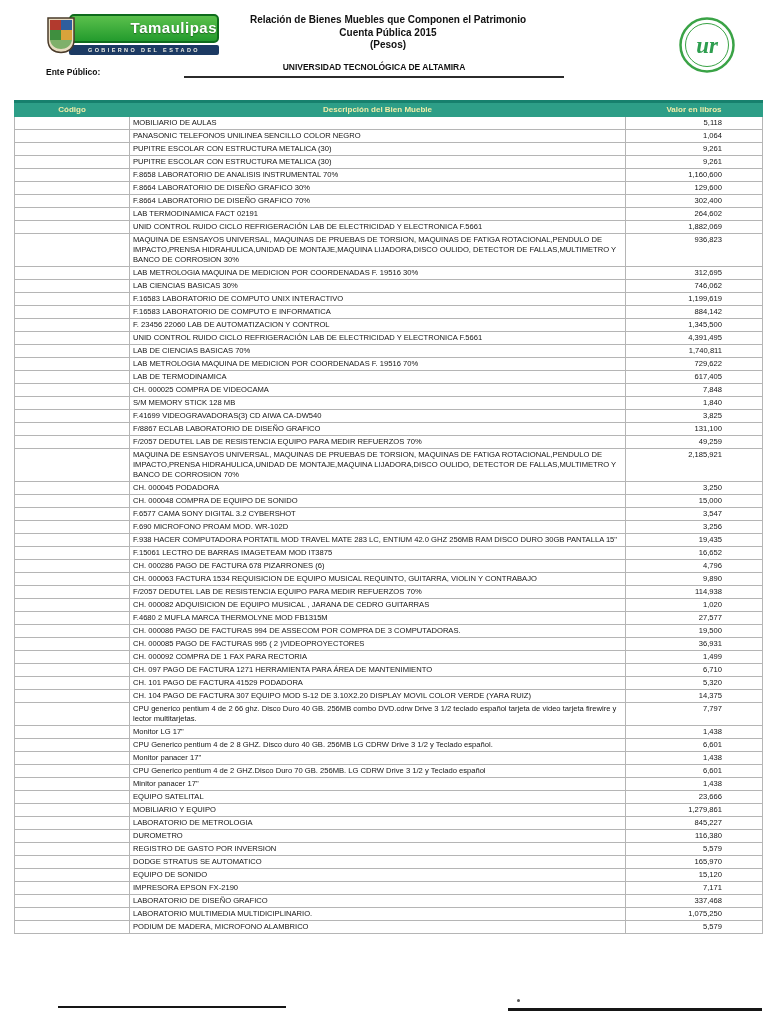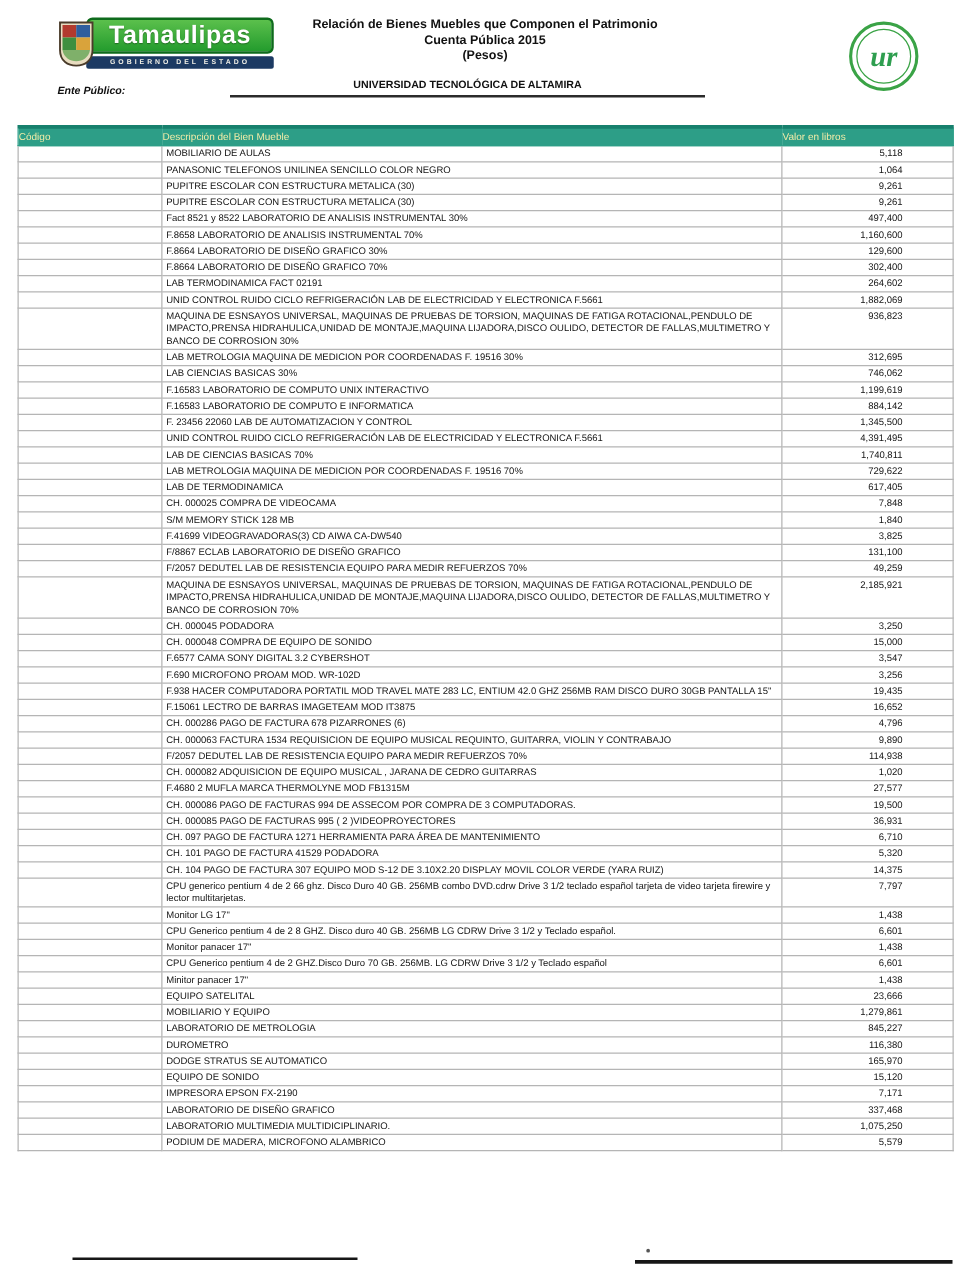--- a/index.html
+++ b/index.html
@@ -11,8 +11,8 @@
   .shield{width:30px;height:38px;margin-right:-7px;position:relative;z-index:2;margin-top:2px;}
   .brand-right{display:flex;flex-direction:column;}
   .brand-box{width:146px;height:25px;background:linear-gradient(180deg,#5bc04c,#239b2d);
-    border:2px solid #0e6b1c;border-radius:5px;color:#fff;font-weight:bold;font-size:20px;
-    text-align:center;line-height:24px;letter-spacing:.5px;text-shadow:0 1px 1px rgba(0,0,0,.35);}
+    border:2px solid #0e6b1c;border-radius:5px;color:#fff;font-weight:bold;font-size:15px;
+    text-align:right;line-height:24px;letter-spacing:.5px;text-shadow:0 1px 1px rgba(0,0,0,.35);}
   .brand-sub{margin-top:2px;background:#1C3A63;color:#f0efe6;font-size:5.5px;font-weight:bold;
     letter-spacing:2.4px;text-align:center;padding:2px 0 2px;border-radius:2px;width:150px;}
 

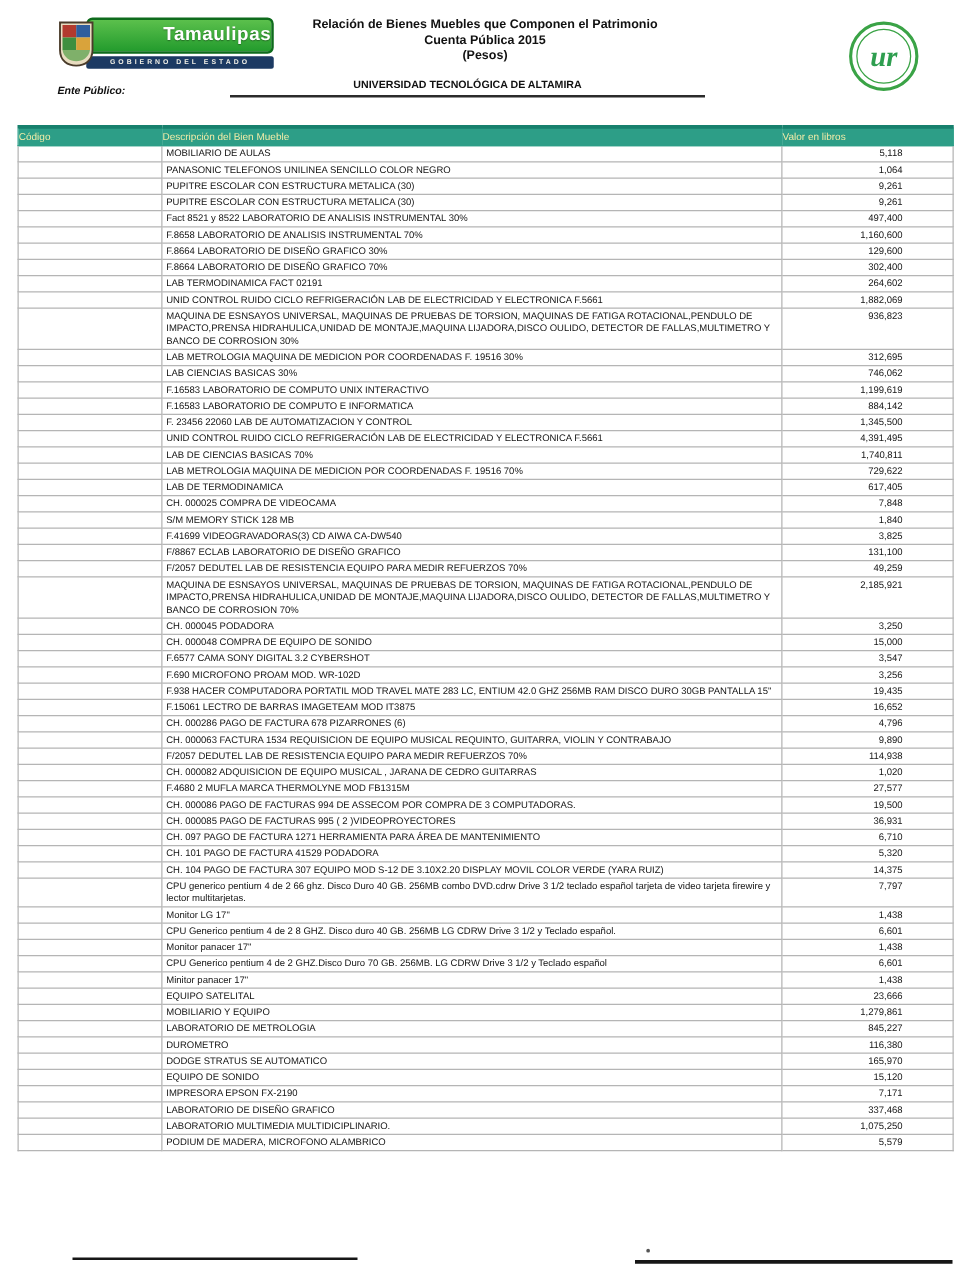--- a/index.html
+++ b/index.html
@@ -18,7 +18,7 @@
 
   .titles{position:absolute;left:0;right:0;top:14px;text-align:center;font-weight:bold;
     font-size:10px;color:#111;line-height:12.5px;}
-  .ente-label{position:absolute;left:46px;top:67px;font-weight:bold;font-size:8.5px;color:#111;font-style:italic;}
+  .ente-label{position:absolute;left:46px;top:67px;font-weight:bold;font-size:8.5px;color:#111;}
   .ente-line{position:absolute;left:184px;top:62px;width:380px;text-align:center;font-weight:bold;
     font-size:8.5px;color:#111;border-bottom:2px solid #2b2b2b;padding-bottom:4px;}
   .seal{position:absolute;right:40px;top:16px;width:58px;height:58px;}

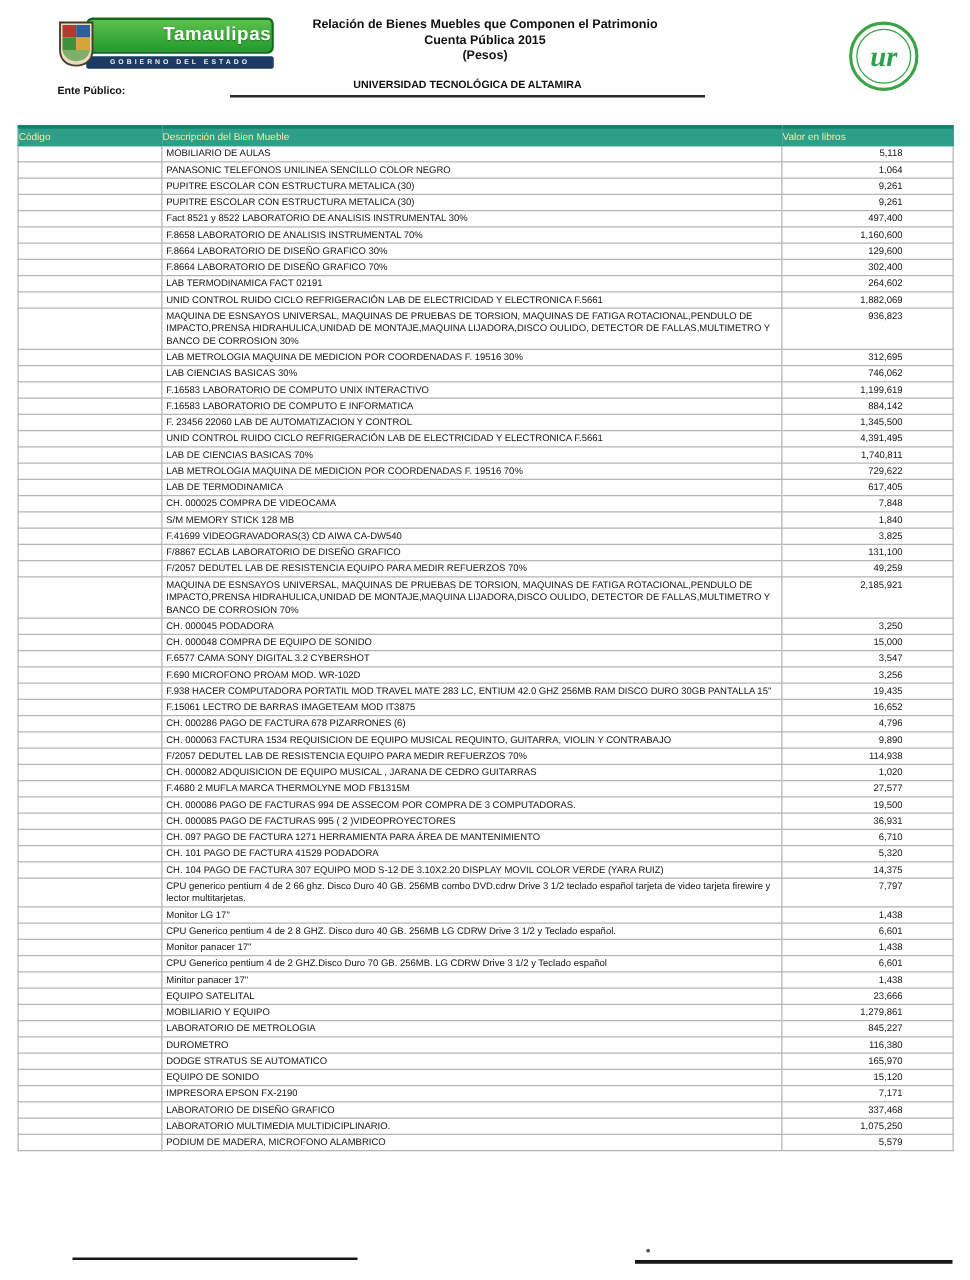--- a/index.html
+++ b/index.html
@@ -29,8 +29,8 @@
   .asset-table col.c-codigo{width:115px;}
   .asset-table col.c-desc{width:496px;}
   .asset-table col.c-valor{width:137px;}
-  .asset-table th{background:#2D9E87;color:#F2ECA8;font-size:8px;font-weight:normal;
-    padding:2px 0 2px;border:1px solid #2D9E87;border-top:3px solid #17806d;text-align:left;}
+  .asset-table th{background:#2D9E87;color:#F2ECA8;font-size:8px;font-weight:bold;
+    padding:2px 0 2px;border:1px solid #2D9E87;border-top:3px solid #17806d;text-align:center;}
   .asset-table td{border:1px solid #b5b5b5;padding:1px 3px;line-height:10px;vertical-align:top;
     word-wrap:break-word;}
   .asset-table td.valor{text-align:right;padding-right:40px;white-space:nowrap;}

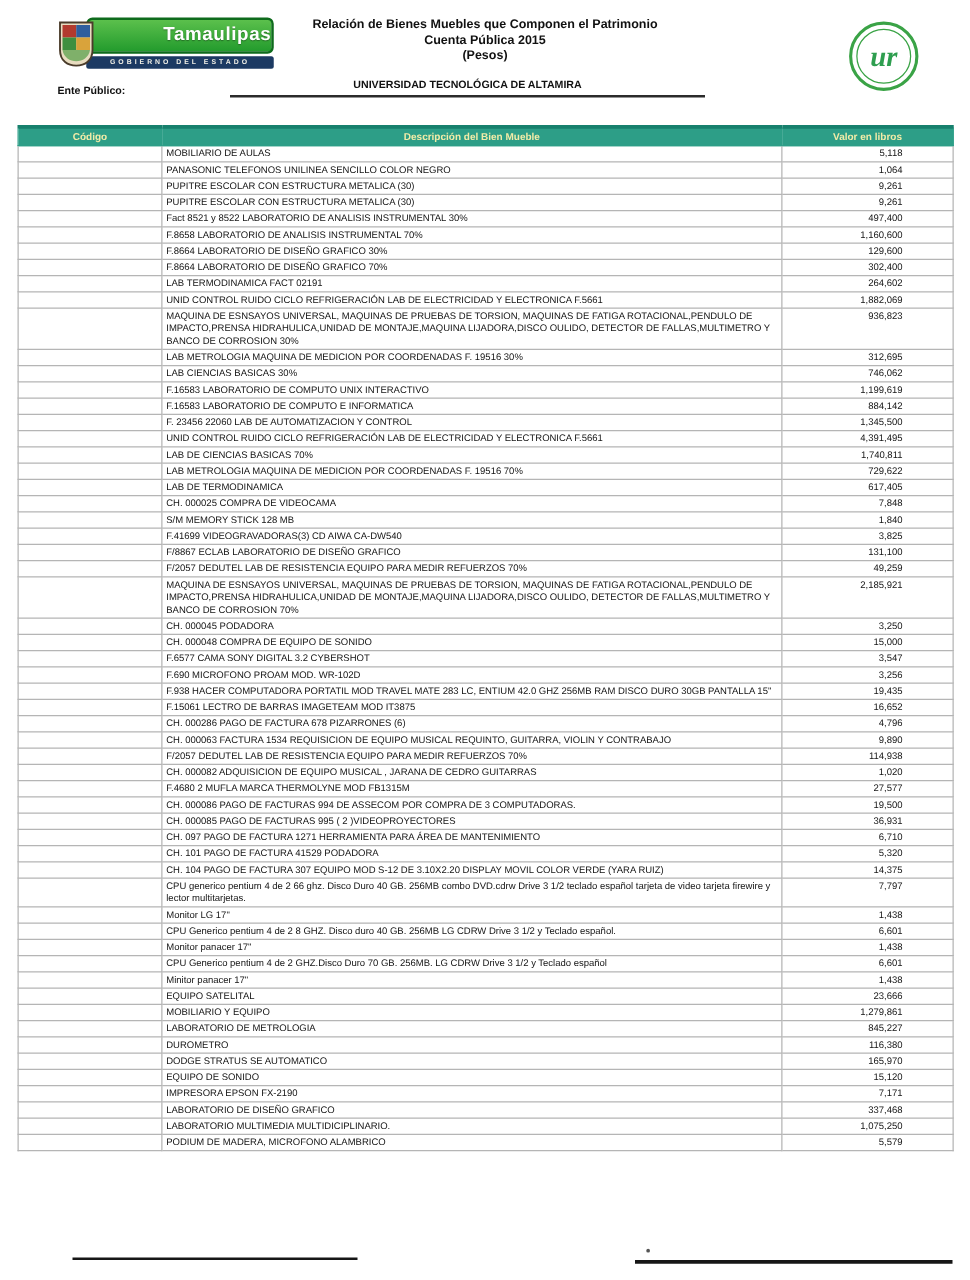--- a/index.html
+++ b/index.html
@@ -118,11 +118,6 @@
       <td class="valor">9,261</td>
     </tr>
 
-    <tr>
-      <td class="codigo"></td>
-      <td class="desc">Fact 8521 y 8522 LABORATORIO DE ANALISIS INSTRUMENTAL 30%</td>
-      <td class="valor">497,400</td>
-    </tr>
 
     <tr>
       <td class="codigo"></td>

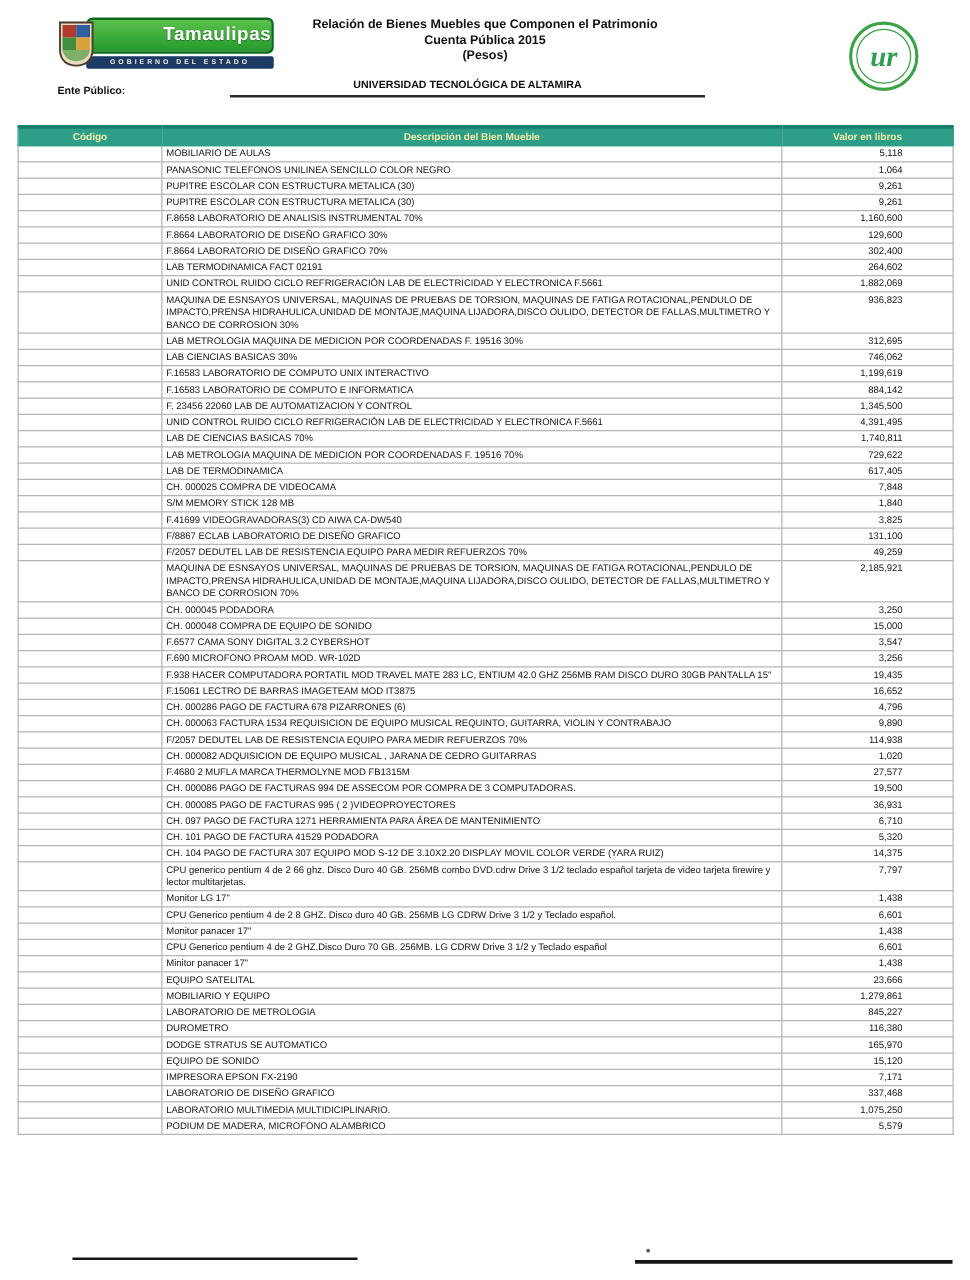--- a/index.html
+++ b/index.html
@@ -323,6 +323,11 @@
       <td class="valor">36,931</td>
     </tr>
 
+    <tr>
+      <td class="codigo"></td>
+      <td class="desc">CH. 000092 COMPRA DE 1 FAX PARA RECTORIA</td>
+      <td class="valor">1,499</td>
+    </tr>
 
     <tr>
       <td class="codigo"></td>

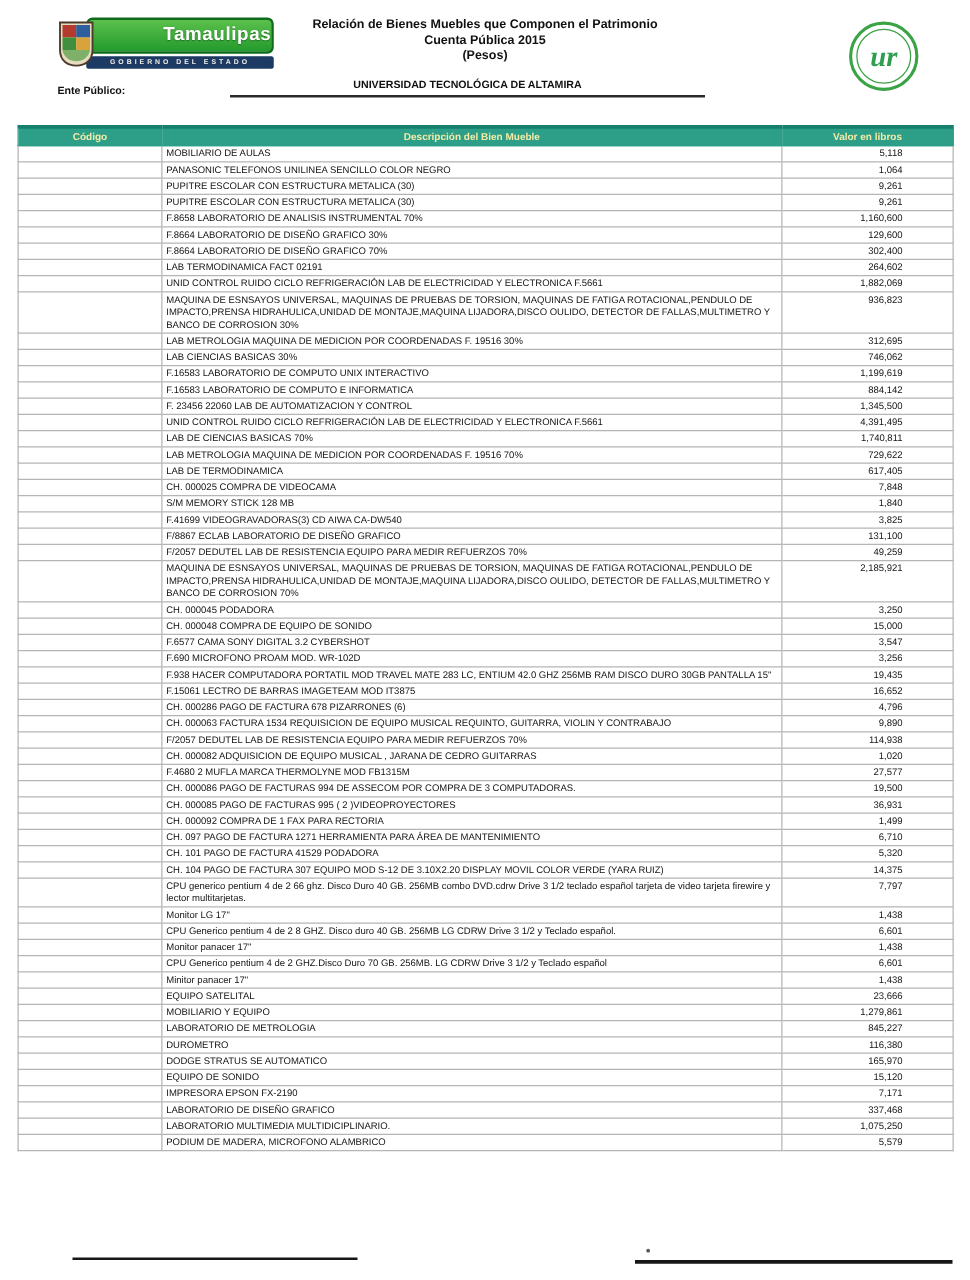--- a/index.html
+++ b/index.html
@@ -408,6 +408,11 @@
       <td class="valor">116,380</td>
     </tr>
 
+    <tr>
+      <td class="codigo"></td>
+      <td class="desc">REGISTRO DE GASTO POR INVERSION</td>
+      <td class="valor">5,579</td>
+    </tr>
 
     <tr>
       <td class="codigo"></td>

